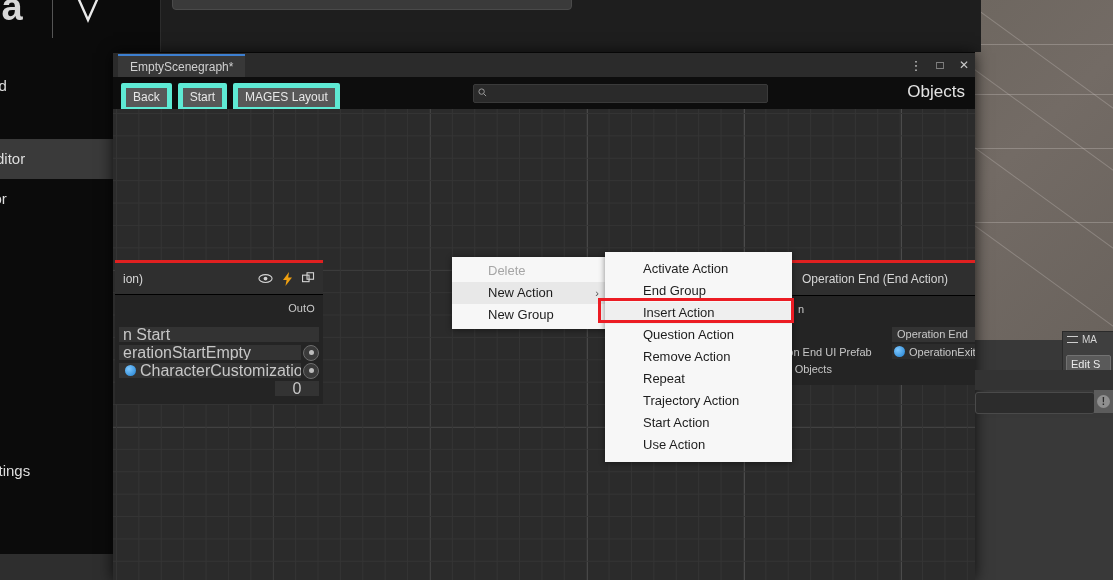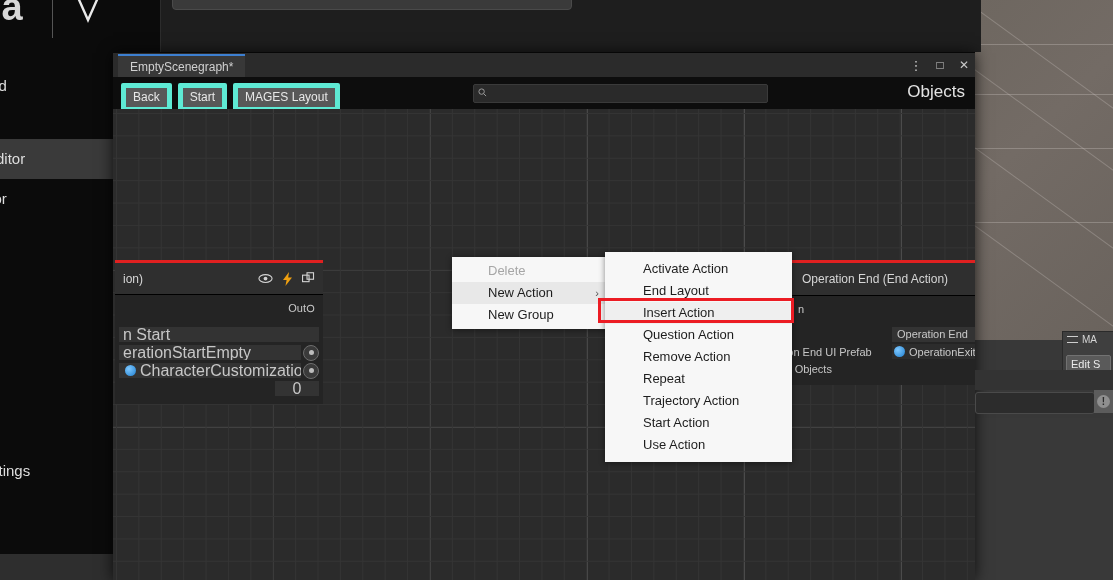--- a/index.html
+++ b/index.html
@@ -319,7 +319,7 @@
   <div class="mi">
     <span>Activate Action</span></div>
   <div class="mi">
-    <span>End Layout</span></div>
+    <span>End Group</span></div>
   <div class="mi hl">
     <span>Insert Action</span></div>
   <div class="mi">

